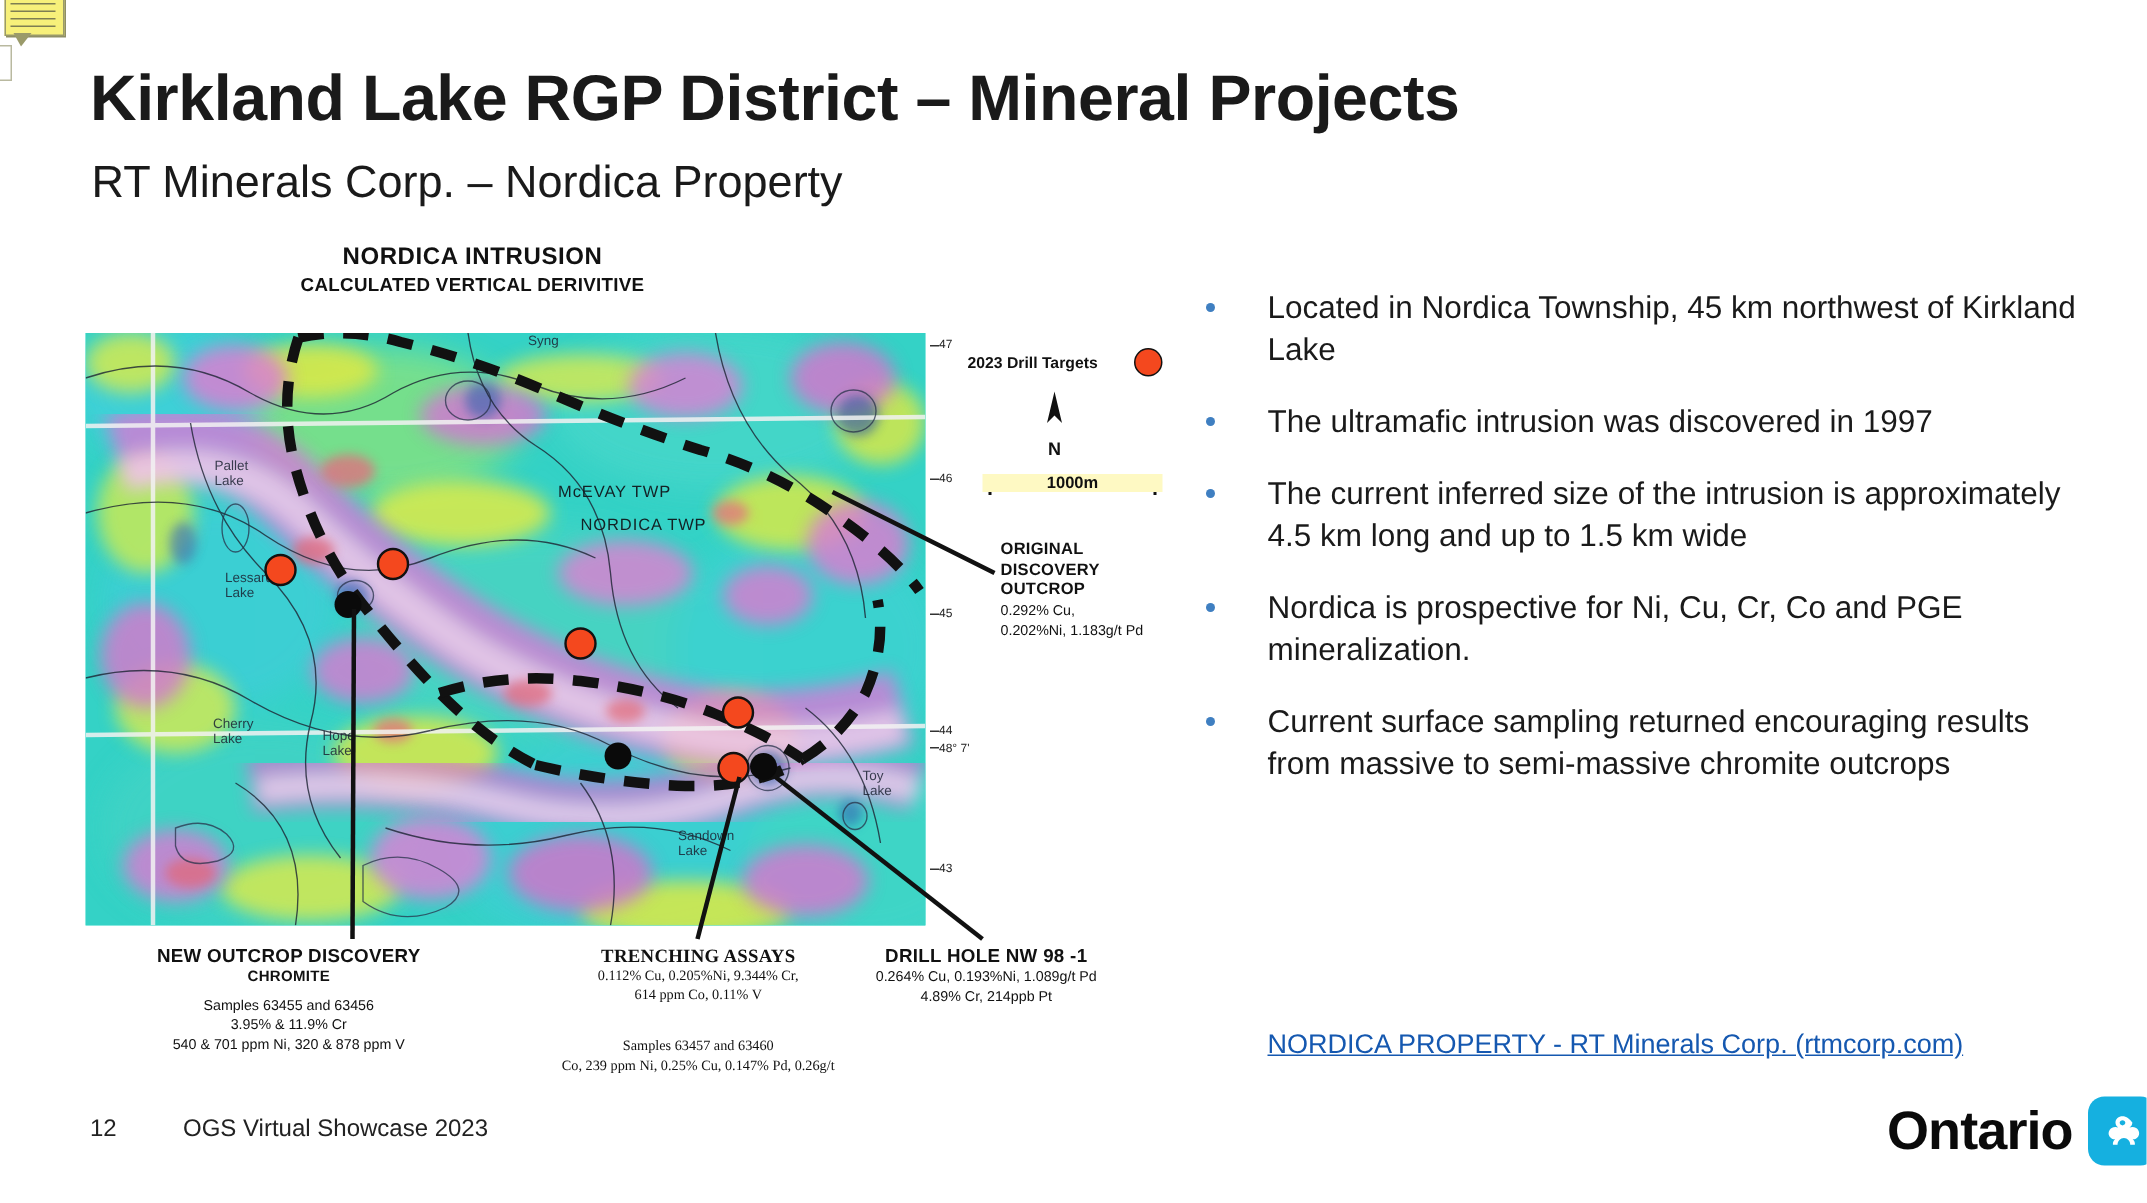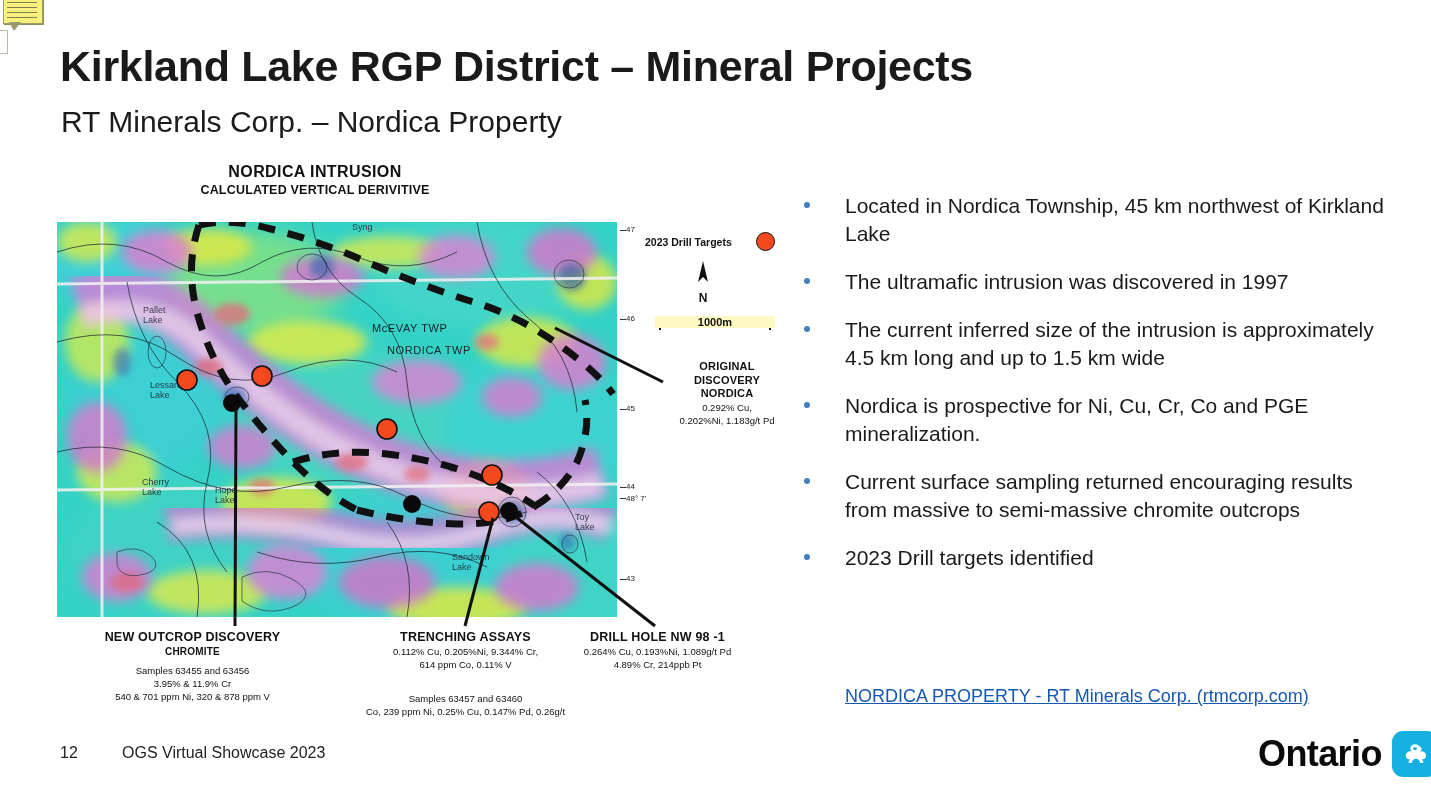--- a/index.html
+++ b/index.html
@@ -109,7 +109,7 @@
     padding:0 2px;box-sizing:border-box;}
 
   
-  .anno-odo{position:absolute;left:612px;top:200px;width:120px;text-align:center;}
+  .anno-odo{position:absolute;left:612px;top:200px;width:120px;text-align:left;}
   .anno-odo .hdr{font-size:11px;font-weight:700;color:#111;line-height:13.5px;letter-spacing:.2px;}
   .anno-odo .sub{font-size:9.5px;color:#111;line-height:12px;margin-top:1px;white-space:nowrap;}
 

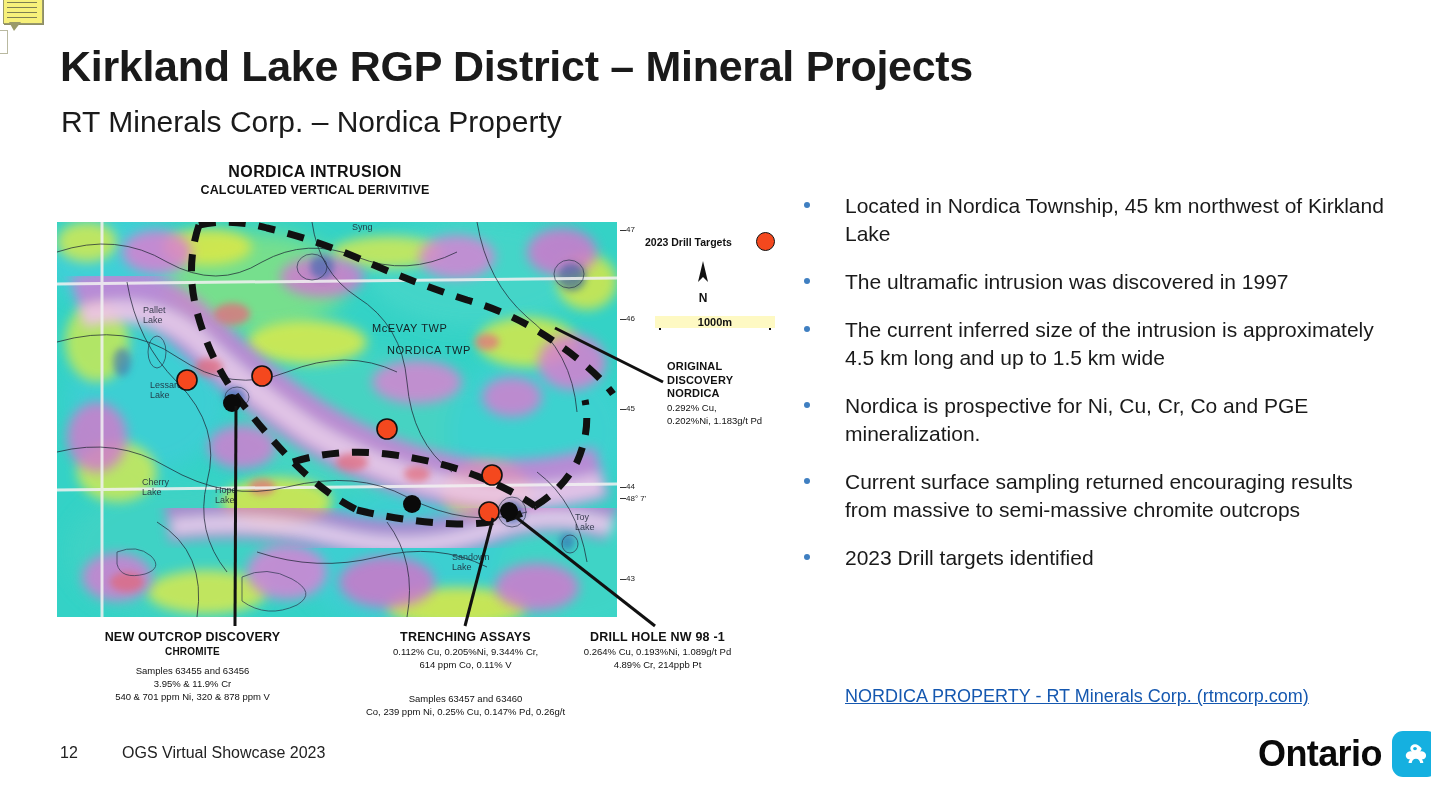--- a/index.html
+++ b/index.html
@@ -358,7 +358,7 @@
     <div class="anno-odo">
       <div class="hdr">ORIGINAL</div>
       <div class="hdr">DISCOVERY</div>
-      <div class="hdr">NORDICA</div>
+      <div class="hdr">OUTCROP</div>
       <div class="sub">0.292% Cu,</div>
       <div class="sub">0.202%Ni, 1.183g/t Pd</div>
     </div>

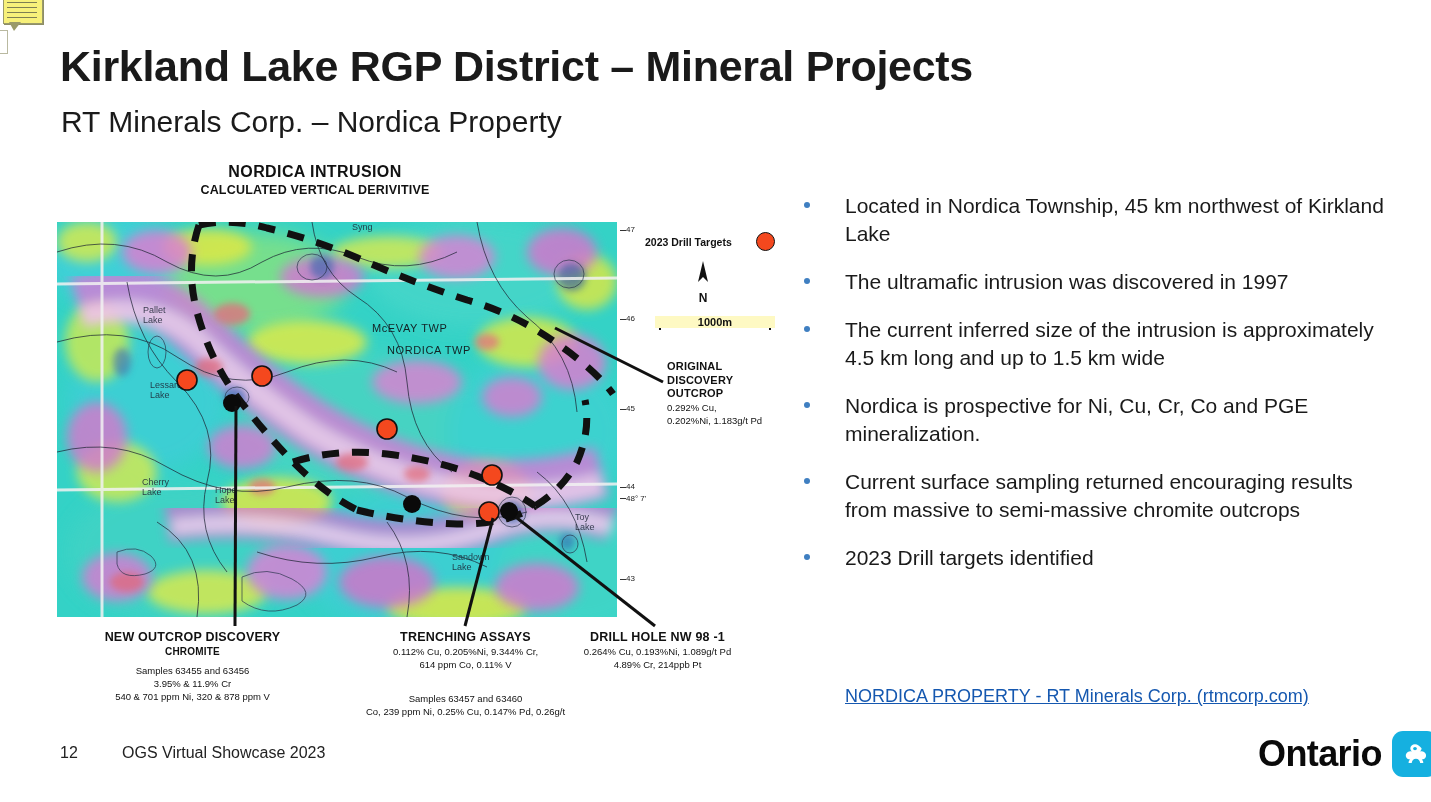--- a/index.html
+++ b/index.html
@@ -418,10 +418,6 @@
       <span class="dot"></span>
       <span class="txt">Current surface sampling returned encouraging results from massive to semi-massive chromite outcrops</span>
     </div>
-    <div class="bullet">
-      <span class="dot"></span>
-      <span class="txt">2023 Drill targets identified</span>
-    </div>
   </div>
 
   <a class="link" href="#">NORDICA PROPERTY - RT Minerals Corp. (rtmcorp.com)</a>

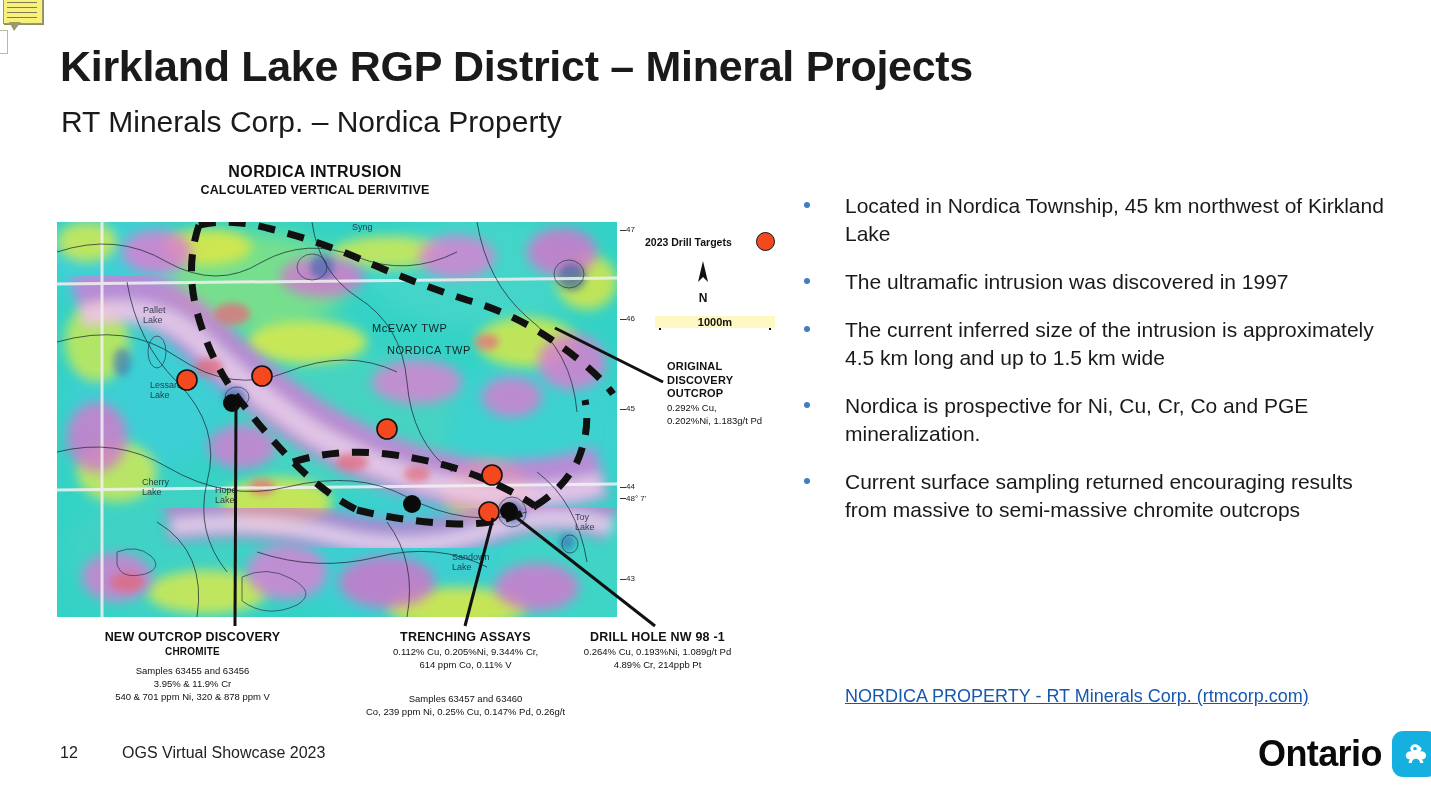--- a/index.html
+++ b/index.html
@@ -120,7 +120,7 @@
   .anno .det{font-size:9.5px;line-height:13px;white-space:nowrap;}
 
   .anno-new{left:5px;top:470px;width:265px;}
-  .anno-tr{left:278px;top:470px;width:265px;}
+  .anno-tr{left:278px;top:470px;width:265px;font-family:Liberation Serif, serif;}
   .anno-dh{left:485px;top:470px;width:235px;}
 
   

